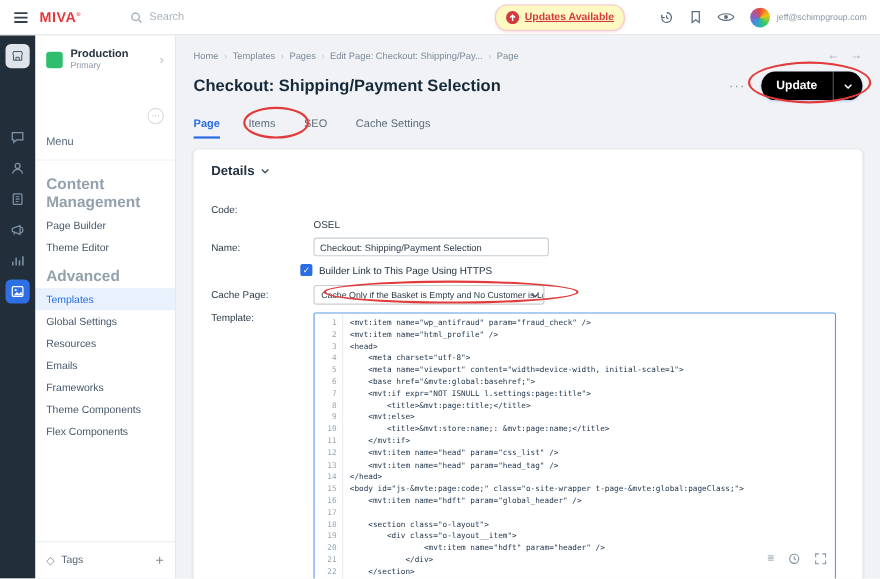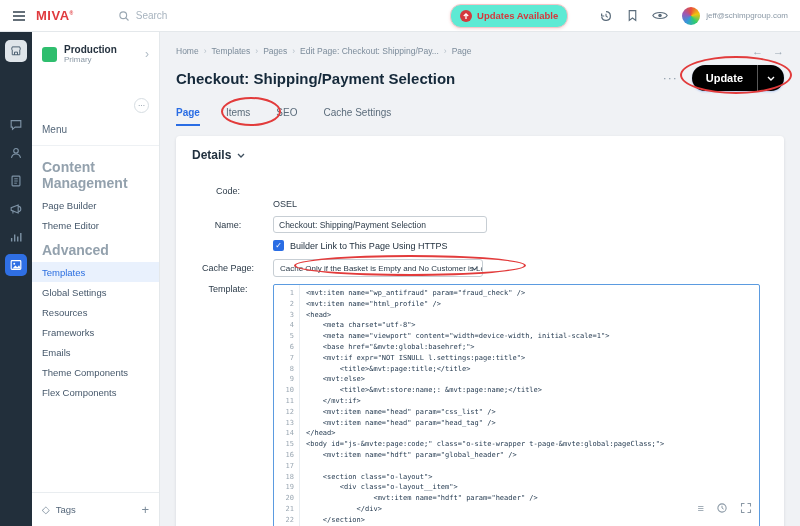--- a/index.html
+++ b/index.html
@@ -17,8 +17,8 @@
                   font-family:"Liberation Sans",sans-serif; }
   .search input::placeholder { color:#a8b4bf; }
   .badge { margin-left:auto; margin-right:18px; display:flex; align-items:center; gap:5px;
-           background:#5eead4; border:1px solid #f3c6c8; border-radius:11px; padding:5px 9px;
-           color:#d4393d; font-size:9.5px; font-weight:bold; box-shadow:0 1px 3px rgba(212,57,61,.18); cursor:pointer; }
+           background:#fef9c3; border:1px solid #f3c6c8; border-radius:11px; padding:5px 9px;
+           color:#d4393d; font-size:9.5px; font-weight:bold; box-shadow:0 1px 3px rgba(212,57,61,.18); cursor:pointer;text-decoration:underline; }
   .tb-ic { margin-left:13px; cursor:pointer; display:block; }
   .avatar { width:18px; height:18px; border-radius:50%; margin-left:14px; cursor:pointer;
             background:conic-gradient(#e84c3d,#f1c40f,#2ecc71,#3498db,#9b59b6,#e84c3d); }

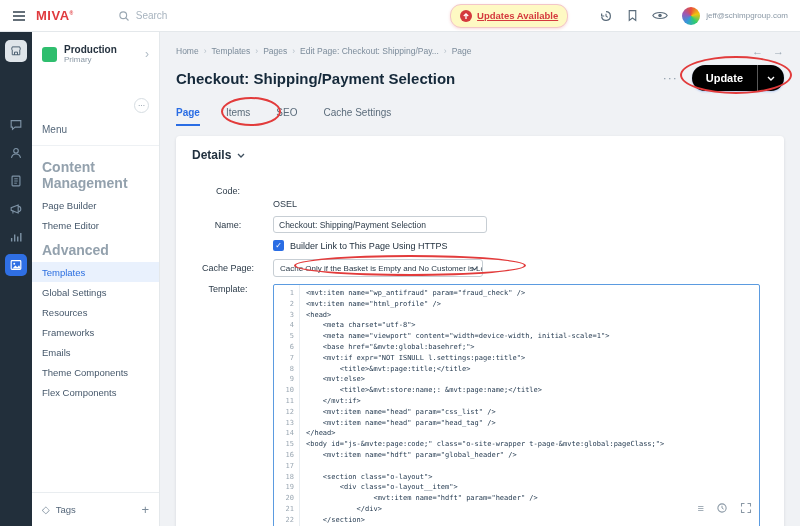--- a/index.html
+++ b/index.html
@@ -81,7 +81,7 @@
                 color:#22313f; margin-bottom:11px; cursor:pointer; }
   .form-row { display:flex; align-items:center; margin-bottom:7px; }
   .form-row.top { align-items:flex-start; }
-  .form-label { width:72px; text-align:center; margin-right:9px; font-size:9px; color:#2c3b49; flex:none; }
+  .form-label { width:72px; text-align:left; margin-right:21px; font-size:9px; color:#2c3b49; flex:none; }
   .form-value { font-size:9px; color:#2c3b49;margin-top:26px; }
   .text-input { width:214px; height:17px; border:1px solid #c7ced4; border-radius:3px; padding:1px 5px;
                 font-size:8.5px; color:#2c3b49; font-family:"Liberation Sans",sans-serif; outline:none; }

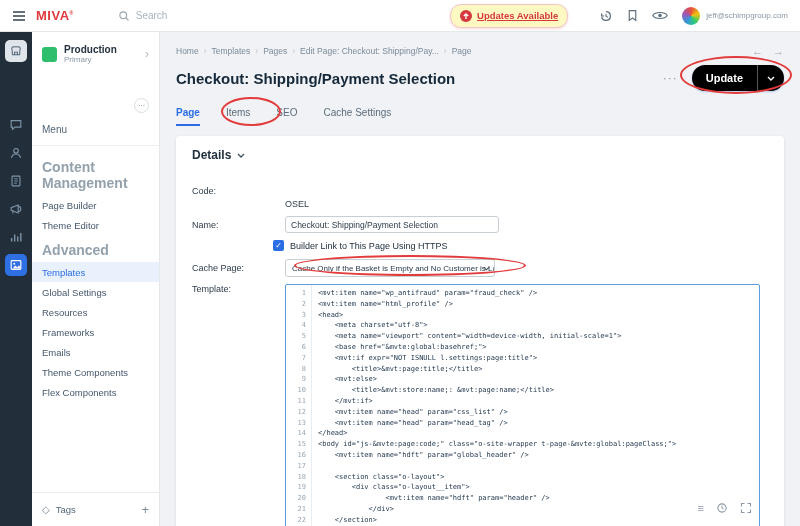--- a/index.html
+++ b/index.html
@@ -215,8 +215,8 @@
   <div class="nav-item active">Templates</div>
   <div class="nav-item">Global Settings</div>
   <div class="nav-item">Resources</div>
+  <div class="nav-item">Emails</div>
   <div class="nav-item">Frameworks</div>
-  <div class="nav-item">Emails</div>
   <div class="nav-item">Theme Components</div>
   <div class="nav-item">Flex Components</div>
   <div class="side-foot">

